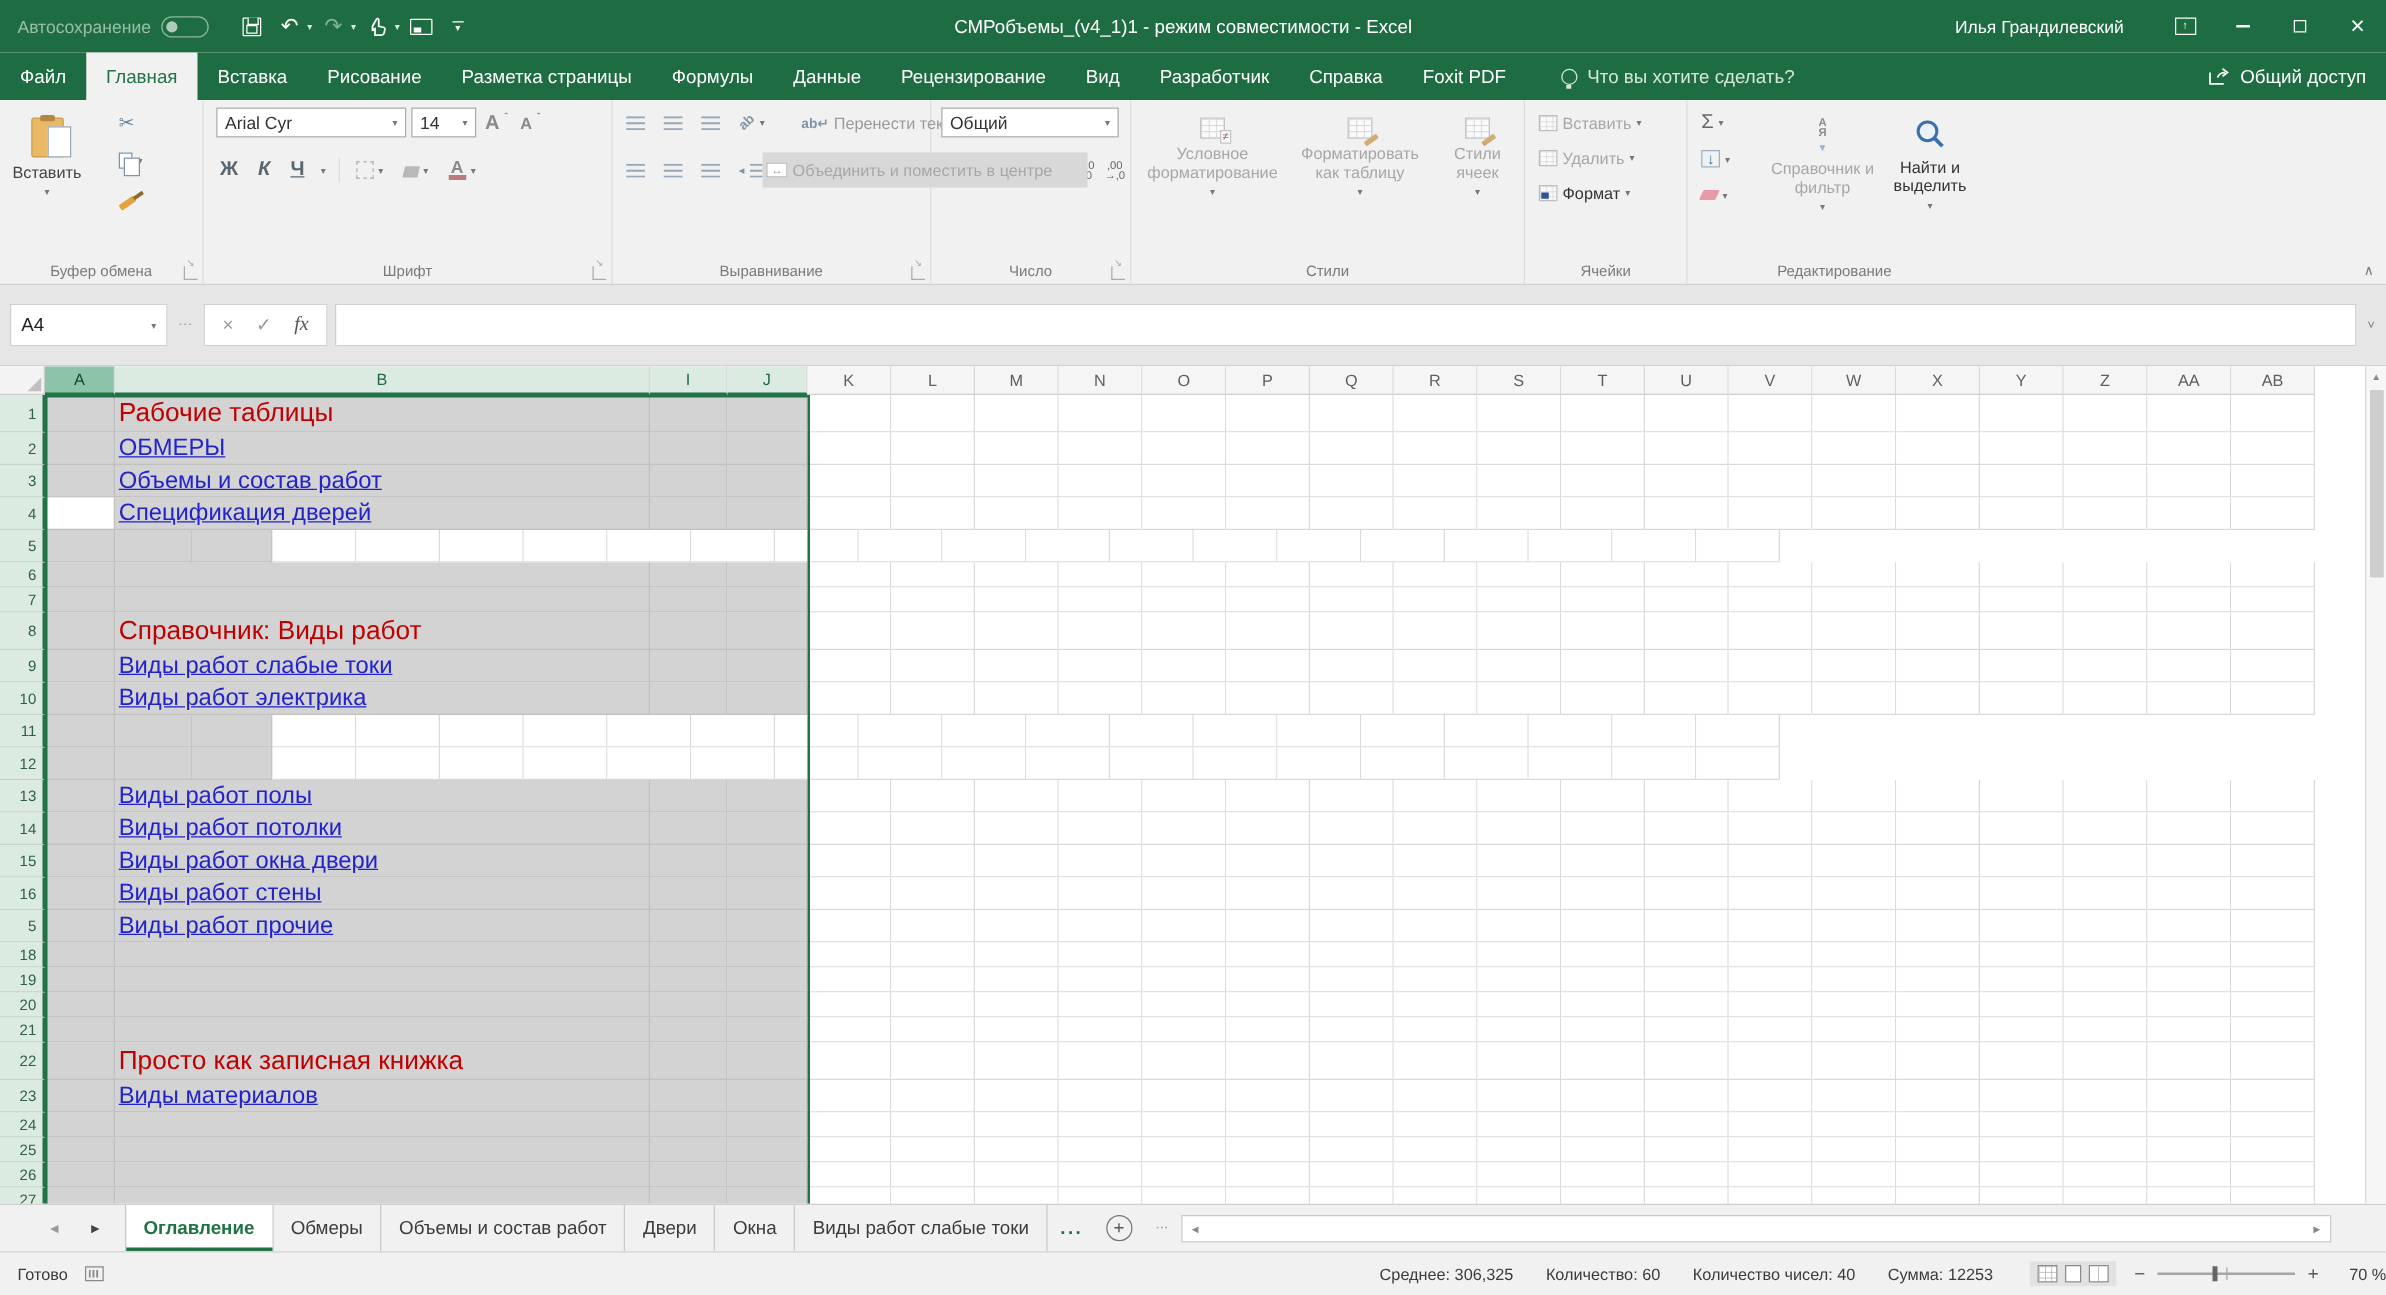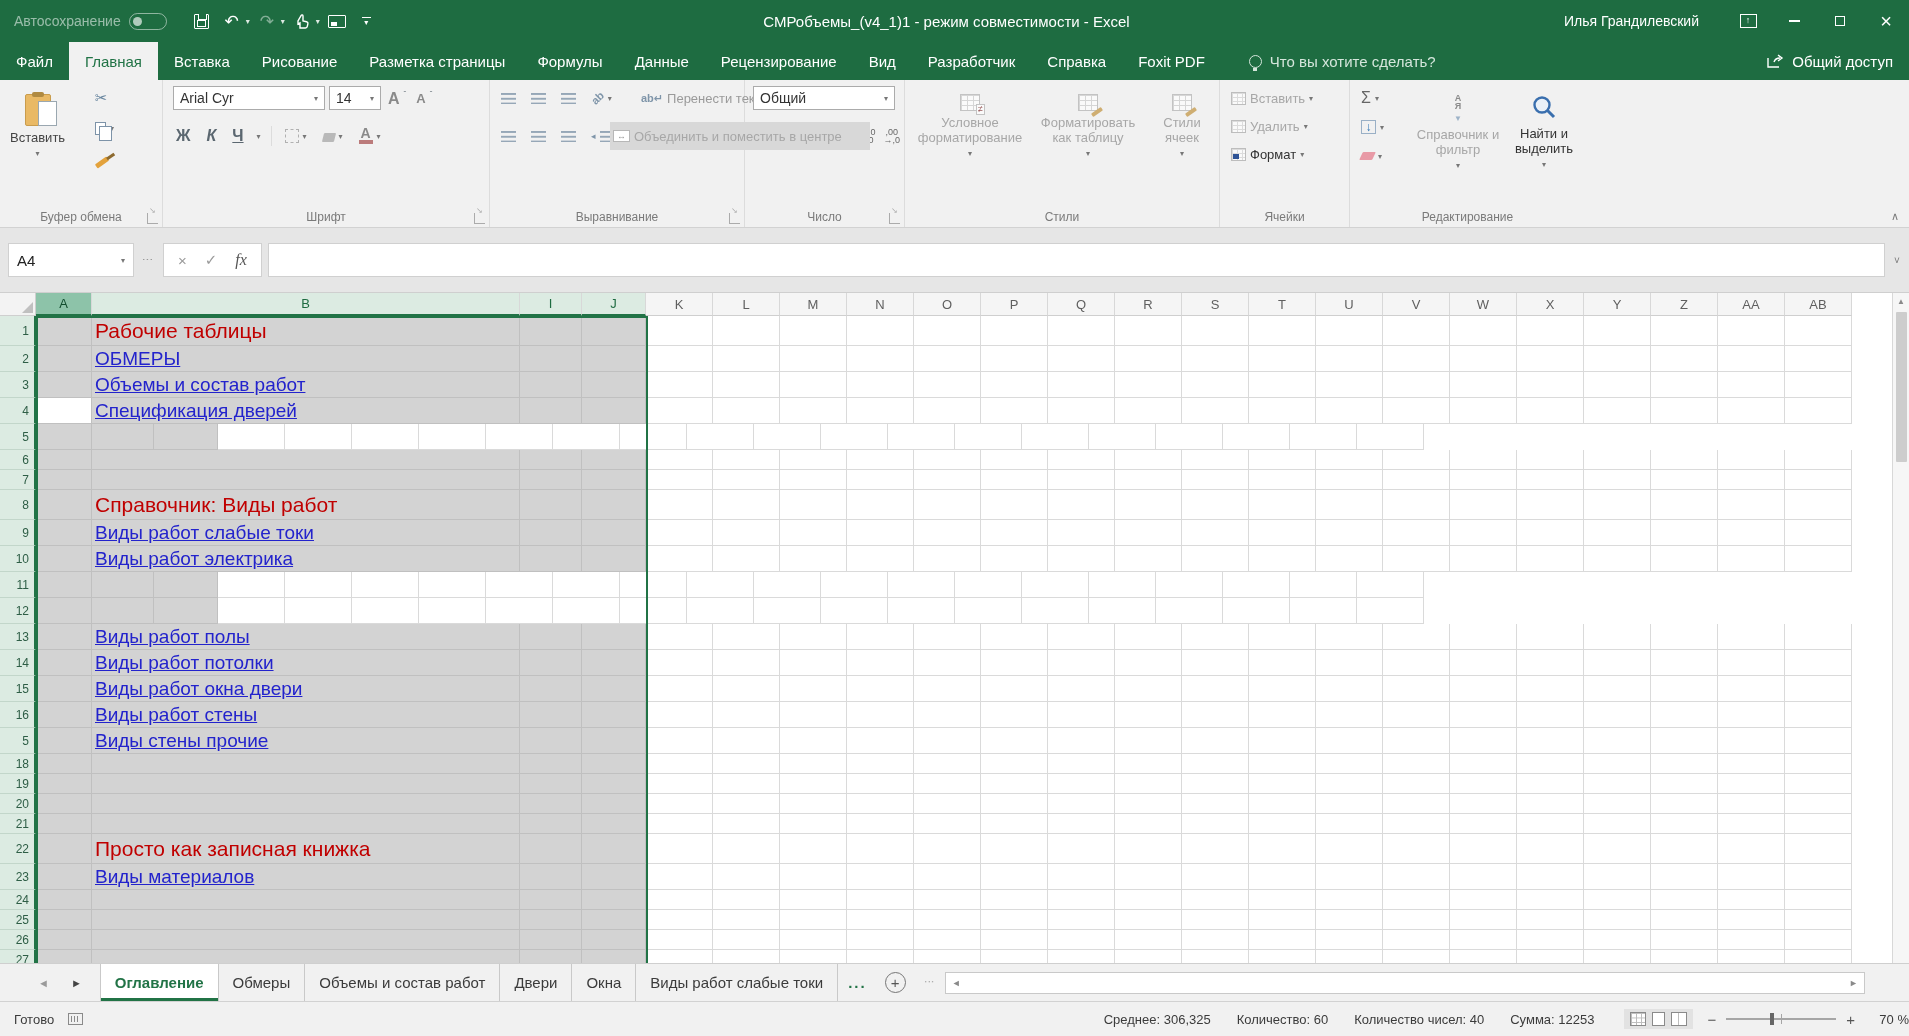--- a/index.html
+++ b/index.html
@@ -915,7 +915,7 @@
         <div class="rowhdr">5</div>
         <div class="cell sel" style="width: 56px;"></div>
         <div class="cell sel" style="width: 428px;">
-          <span class="celltext link">Виды стены прочие</span>
+          <span class="celltext link">Виды работ прочие</span>
         </div>
         <div class="cell sel" style="width: 62px;"></div>
         <div class="cell sel" style="width: 64px;"></div>

